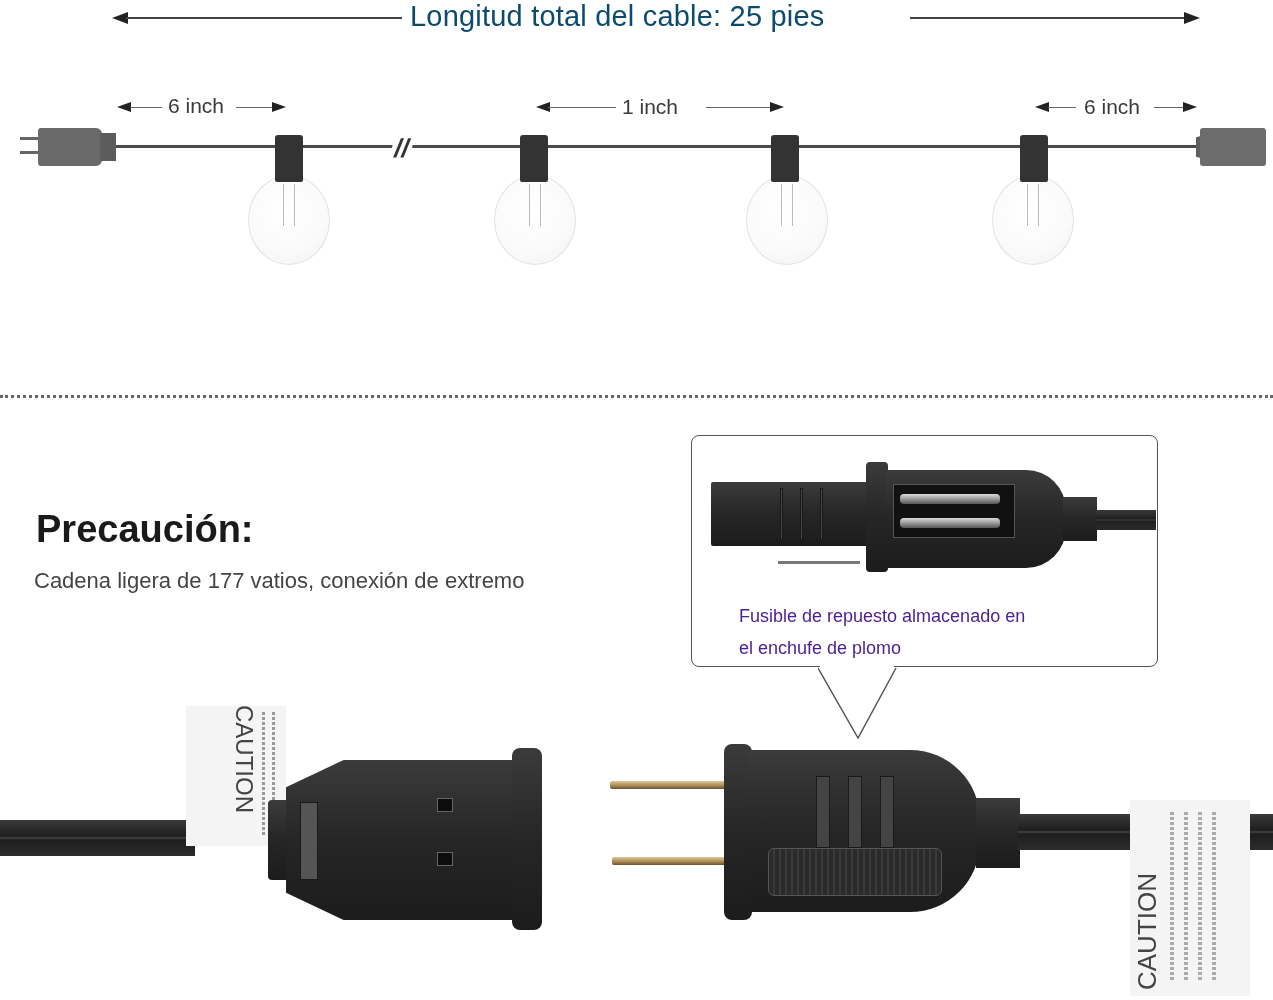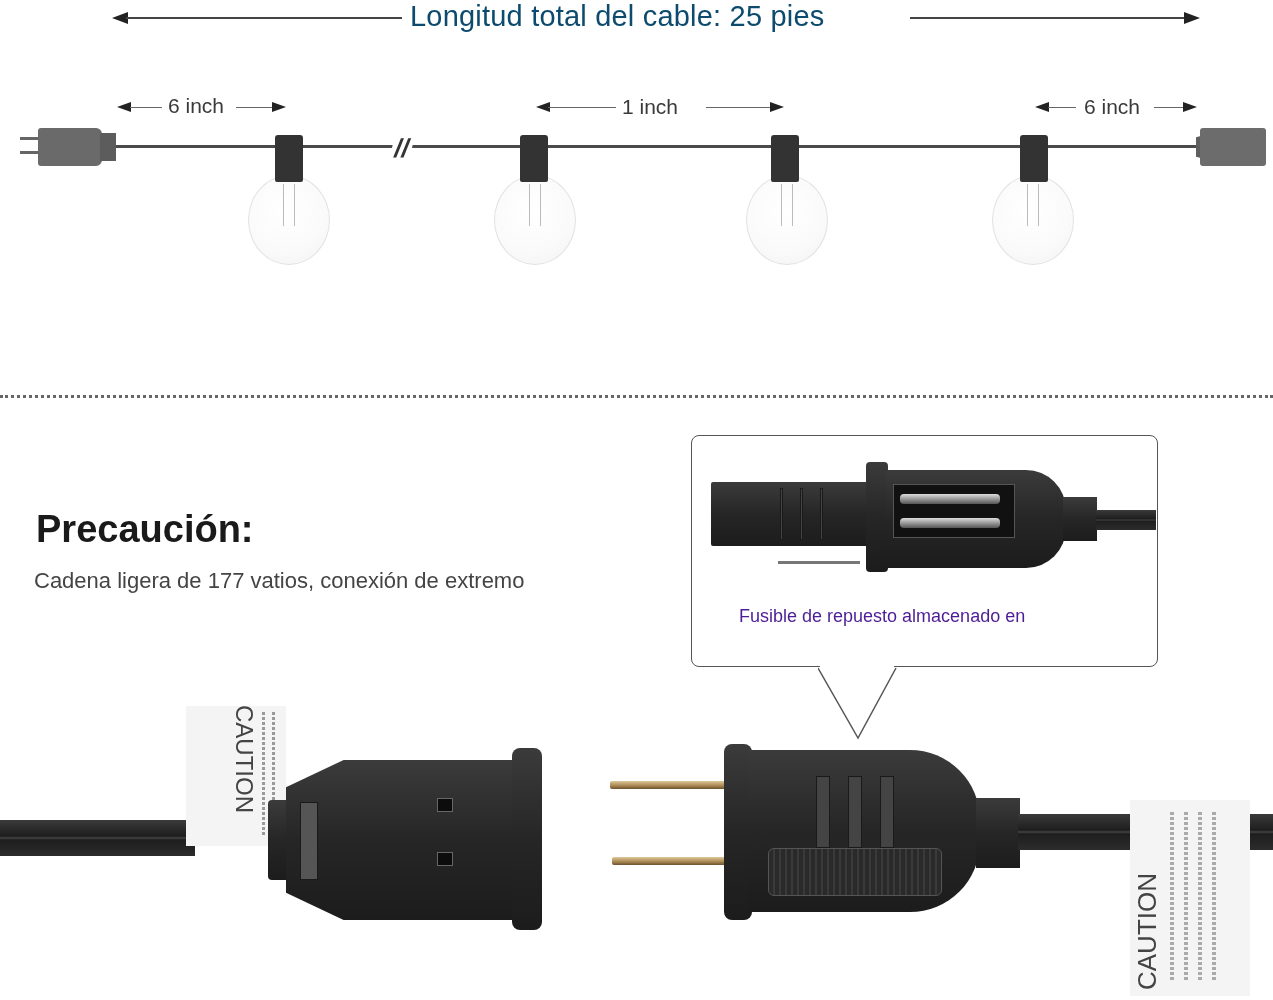--- a/index.html
+++ b/index.html
@@ -163,6 +163,7 @@
 
 <div class="callout-text">
   <div>Fusible de repuesto almacenado en</div>
+  <div>el enchufe de plomo</div>
 </div>
 
 <div>

